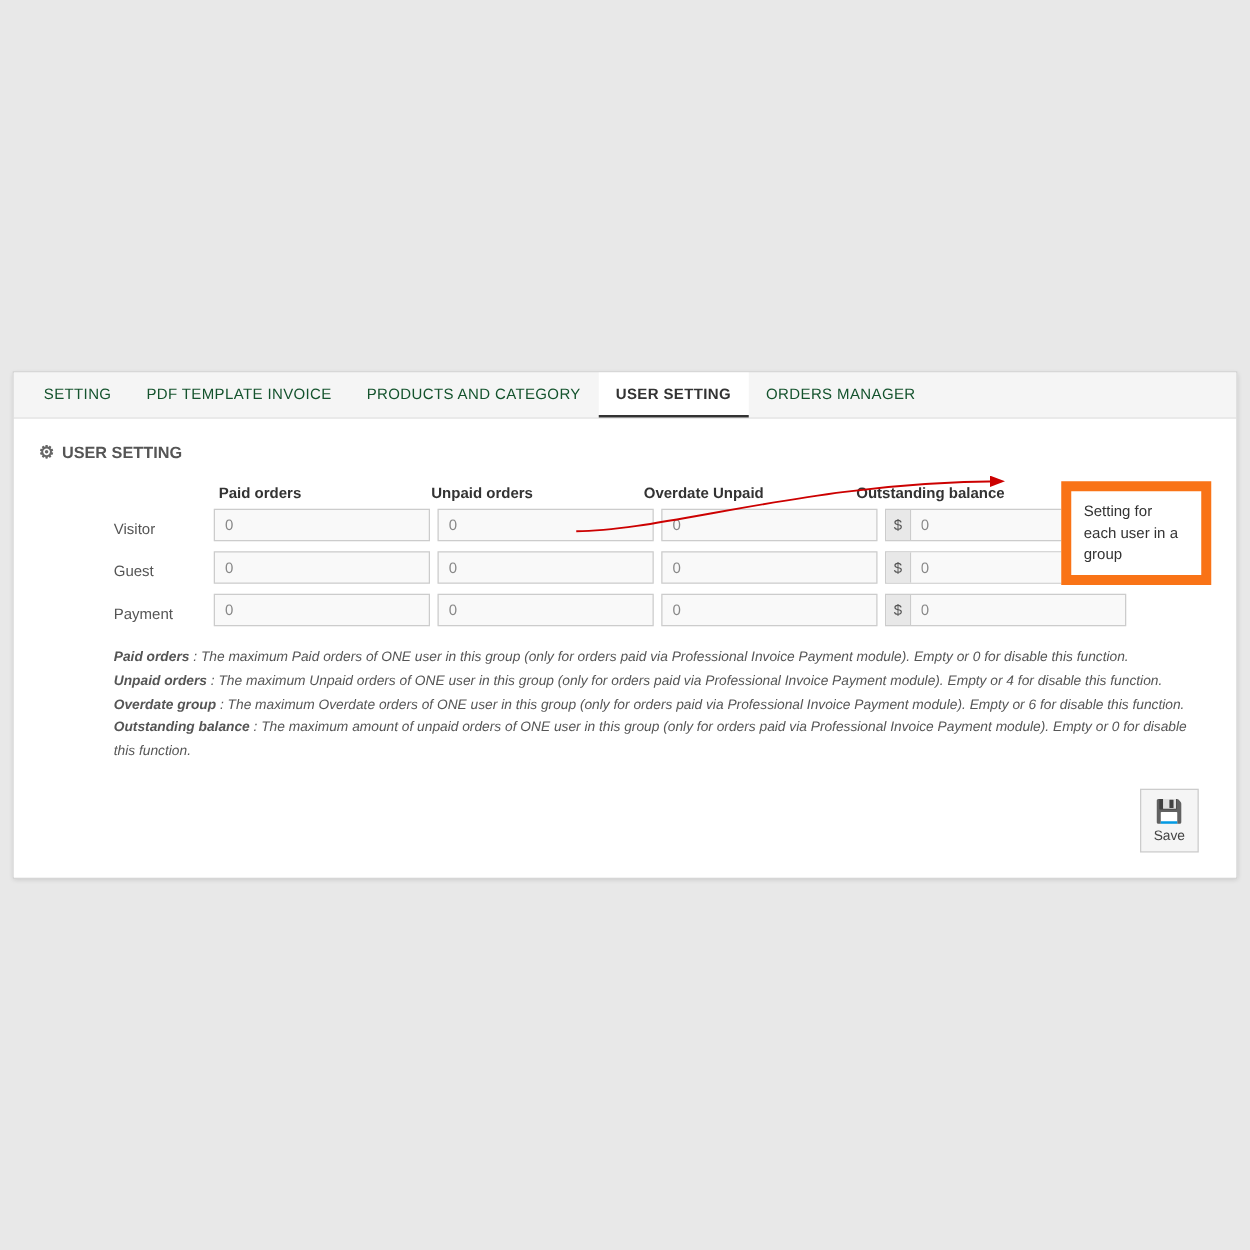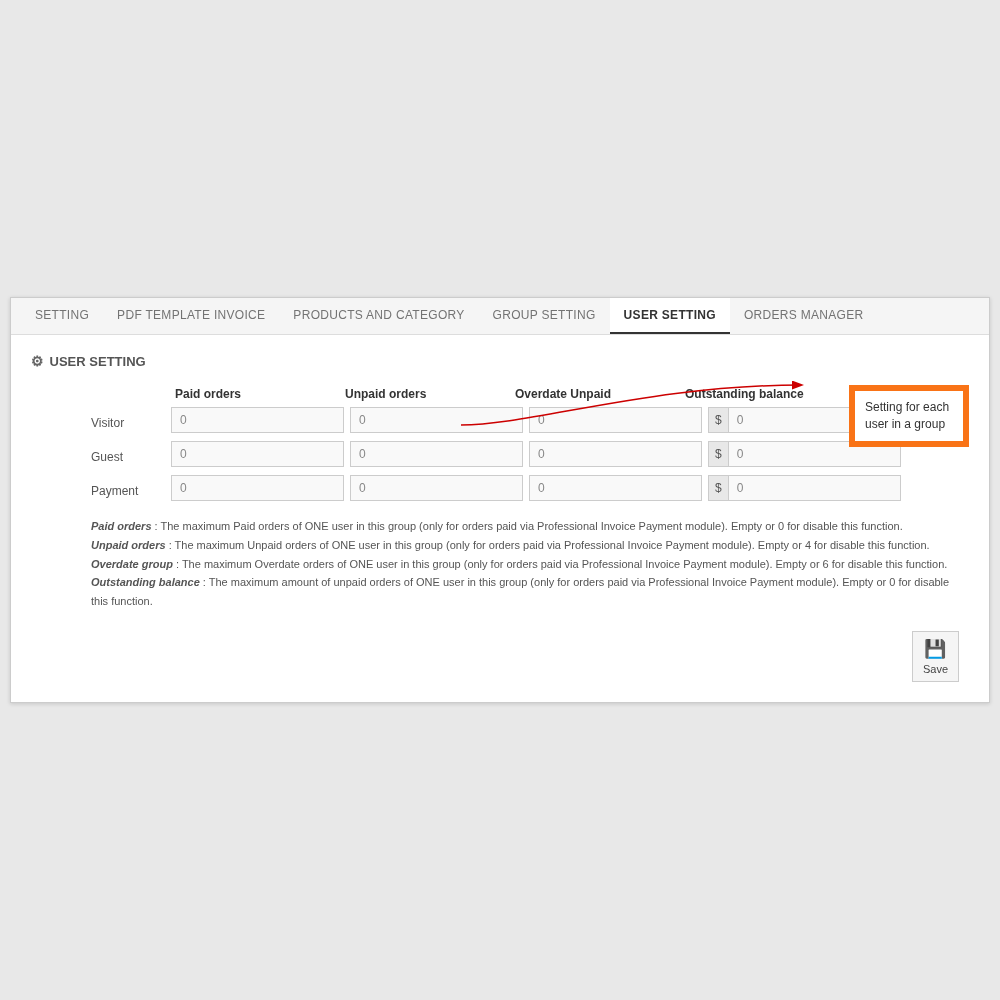--- a/index.html
+++ b/index.html
@@ -31,7 +31,7 @@
       padding: 10px 14px;
       font-size: 12px;
       cursor: pointer;
-      color: #737373;
+      color: #14532d;
       border-bottom: 2px solid transparent;
       white-space: nowrap;
       text-transform: uppercase;

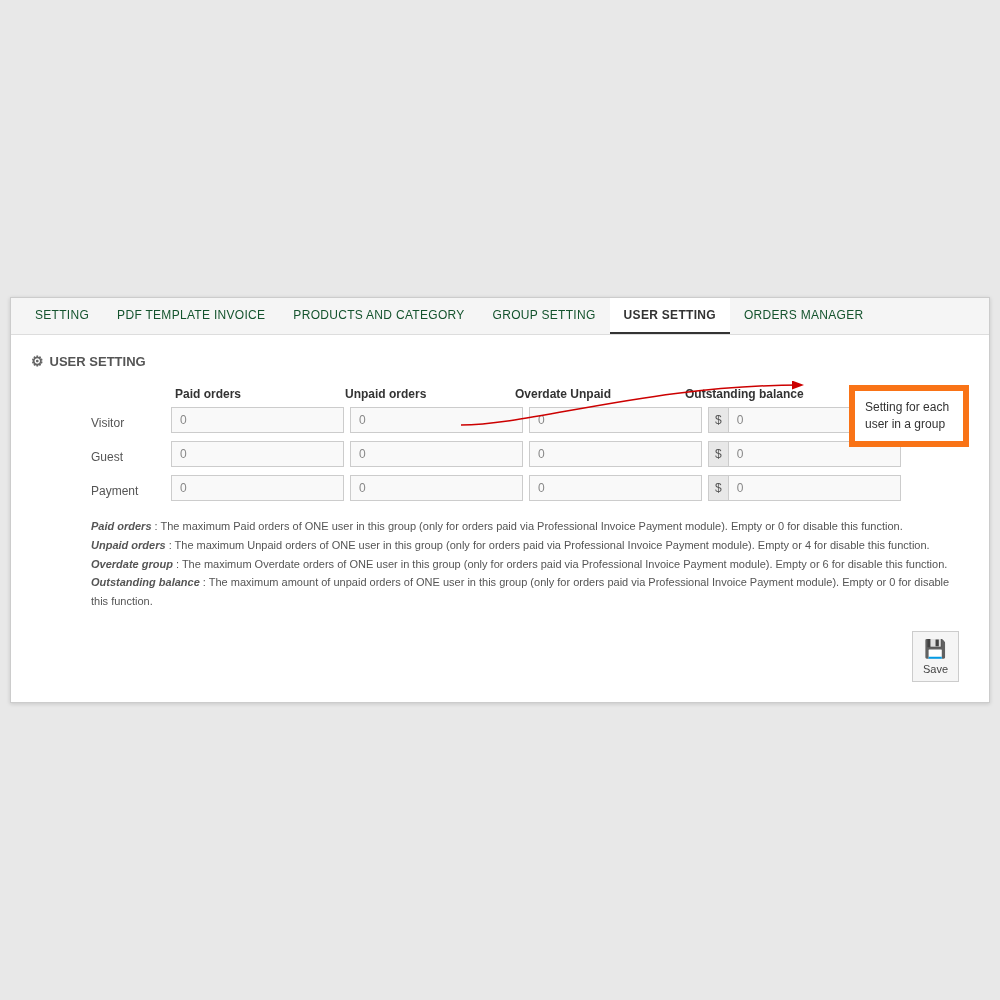--- a/index.html
+++ b/index.html
@@ -198,7 +198,6 @@
     <div class="tab-item">SETTING</div>
     <div class="tab-item">PDF TEMPLATE INVOICE</div>
     <div class="tab-item">PRODUCTS AND CATEGORY</div>
-    <div class="tab-item">GROUP SETTING</div>
     <div class="tab-item active">USER SETTING</div>
     <div class="tab-item">ORDERS MANAGER</div>
   </div>

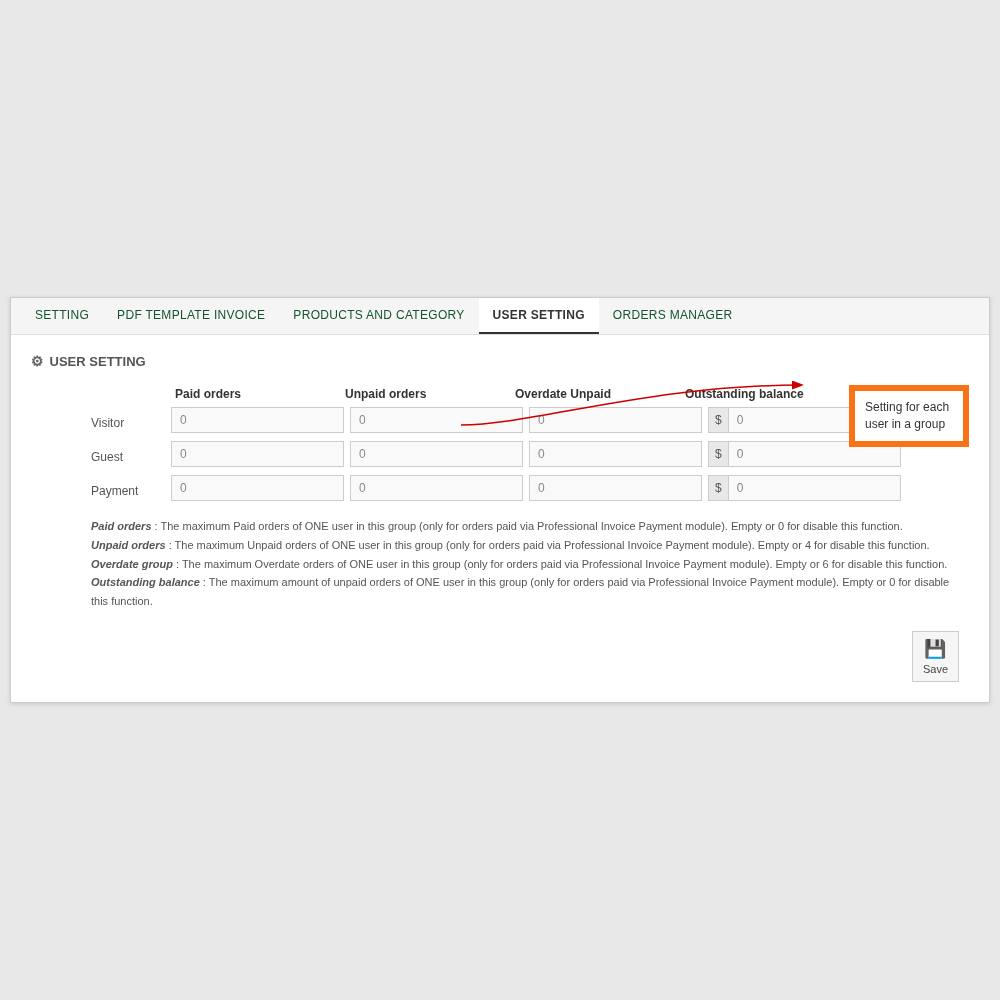--- a/index.html
+++ b/index.html
@@ -178,7 +178,7 @@
       top: 50px;
       right: 20px;
       width: 120px;
-      border: 6px solid #f97316;
+      border: 8px solid #f97316;
       padding: 8px 10px;
       font-size: 12px;
       color: #333;

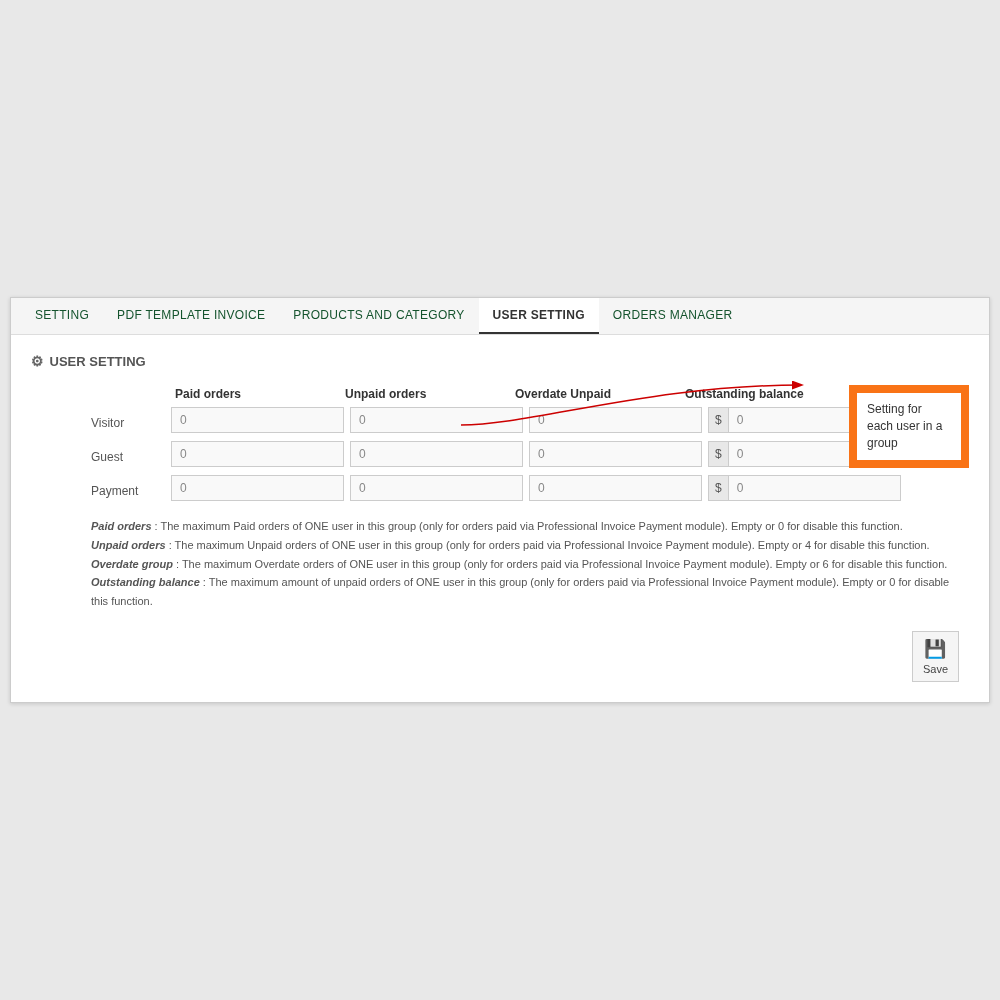--- a/index.html
+++ b/index.html
@@ -148,6 +148,7 @@
       font-style: italic;
     }
     .notes-section p span.italic-text {
+      font-style: italic;
     }
     
     .save-area {

